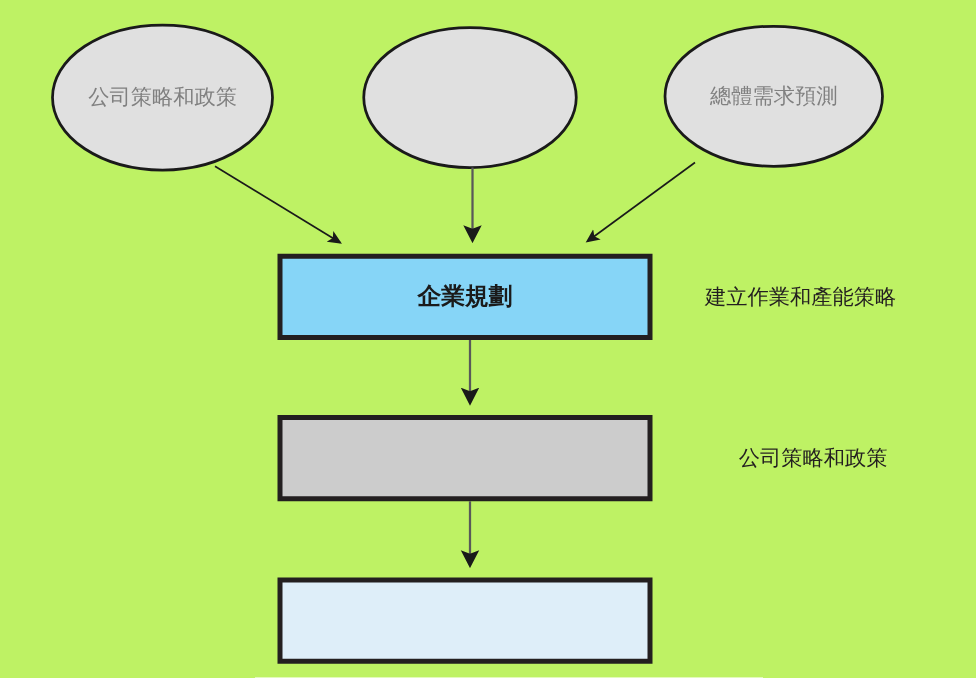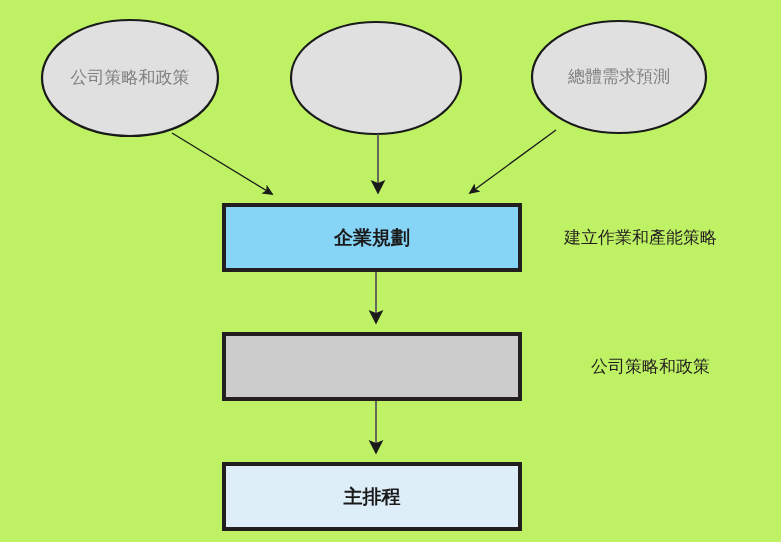--- a/index.html
+++ b/index.html
@@ -99,7 +99,6 @@
   <div class="node-label box-label" style="left:224px; top:205px; width:296px; height:65px;">企業規劃</div>
 
 
-  <div class="node-label box-label" style="left:224px; top:464px; width:296px; height:65px;">主排程</div>
 
   <div class="side-label" style="left:564px; top:205px; height:65px;">建立作業和產能策略</div>
 

